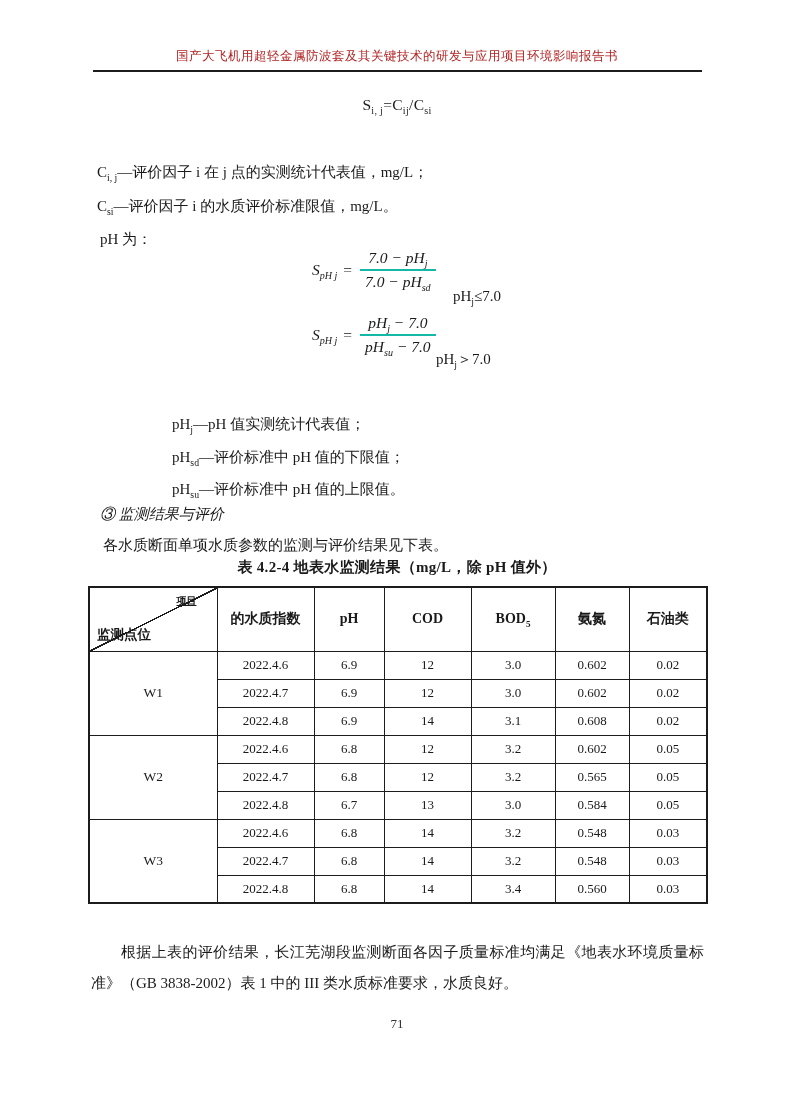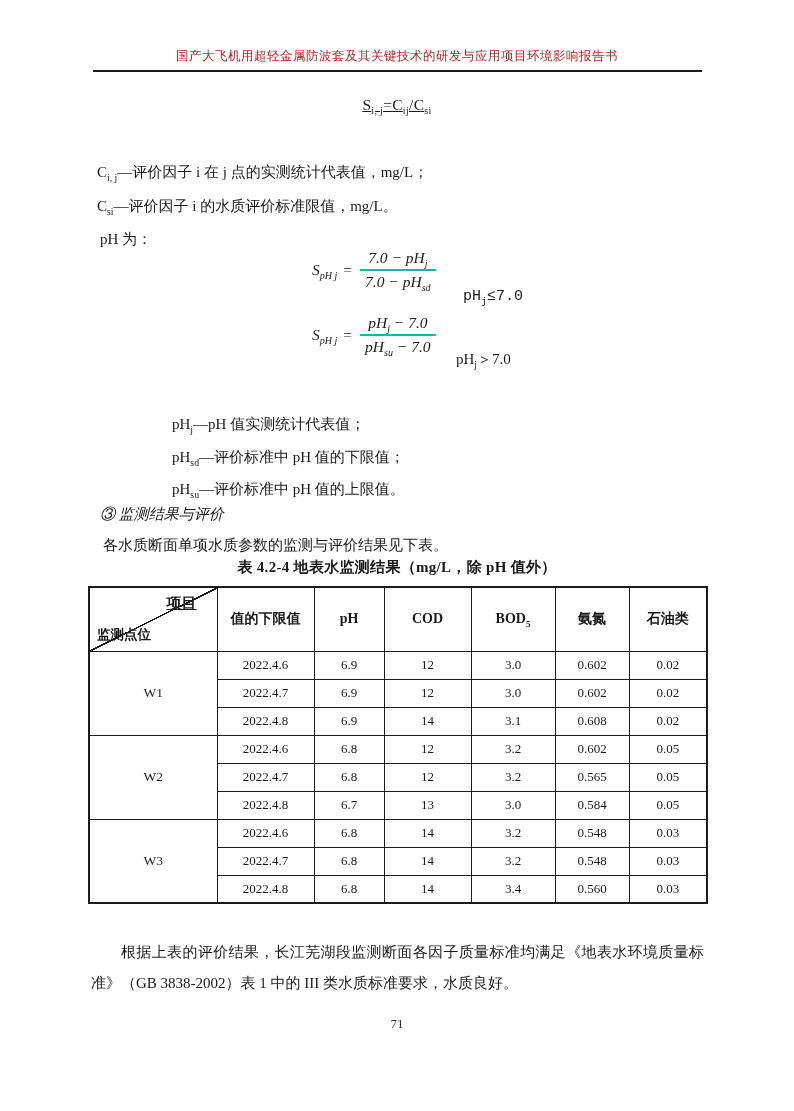--- a/index.html
+++ b/index.html
@@ -29,7 +29,7 @@
   sub{font-size:0.65em;line-height:0;}
   .f-main{
     top:96px;left:0;right:0;text-align:center;
-    font-size:15.5px;letter-spacing:0.3px;text-decoration:underline;
+    font-size:15.5px;letter-spacing:0.3px;
   }
   .math{font-style:italic;}
   .f-row{

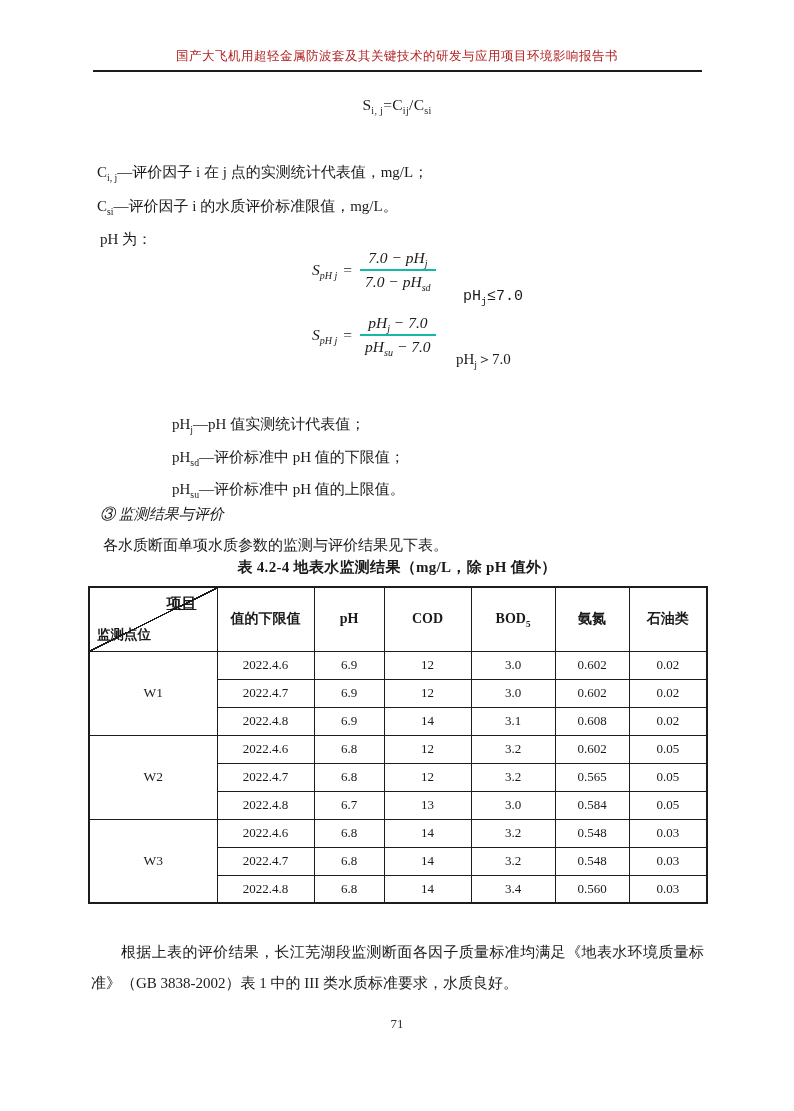--- a/index.html
+++ b/index.html
@@ -113,7 +113,7 @@
       <span class="den"><span>7.0 − pH</span><sub>sd</sub><span></span></span>
     </span>
   </div>
-  <div class="abs f-cond" style="top:288px;left:463px;font-family:Liberation Mono, monospace;">
+  <div class="abs f-cond" style="top:288px;left:453px;">
     <span>pH</span><sub>j</sub><span>≤7.0</span>
   </div>
 

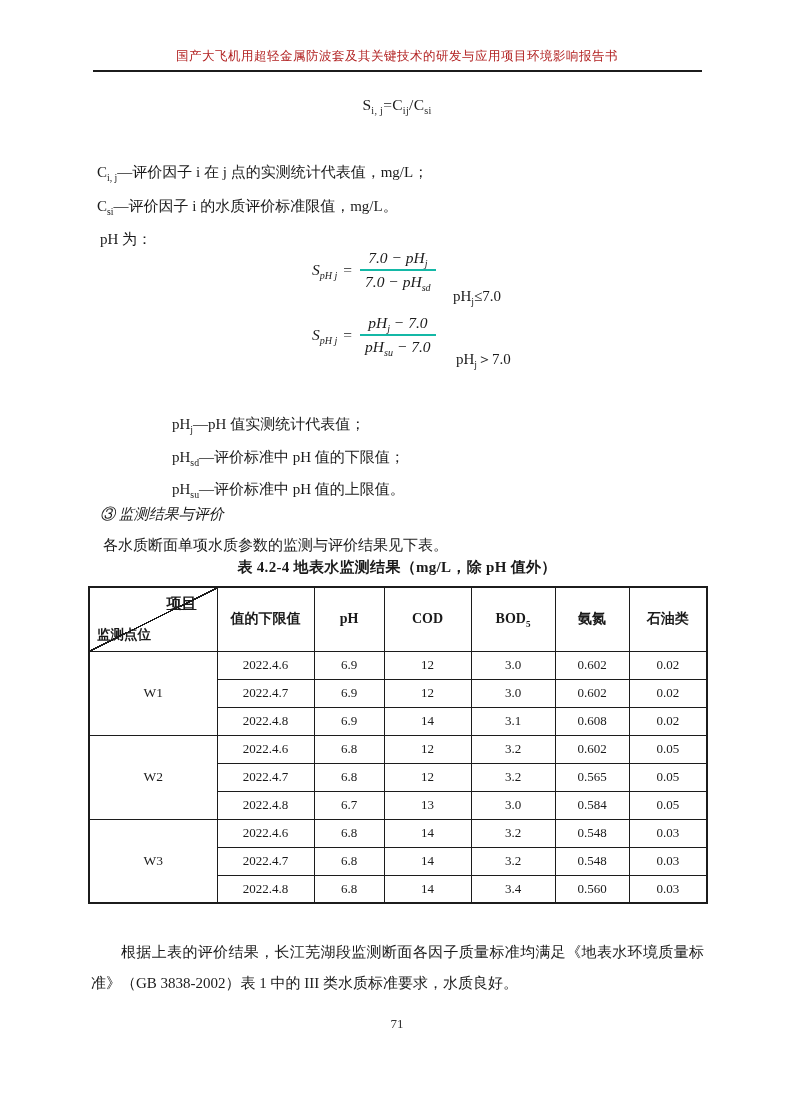--- a/index.html
+++ b/index.html
@@ -125,7 +125,7 @@
       <span class="den"><span>pH</span><sub>su</sub><span> − 7.0</span></span>
     </span>
   </div>
-  <div class="abs f-cond" style="top:350px;left:456px;">
+  <div class="abs f-cond" style="top:350px;left:436px;">
     <span>pH</span><sub>j</sub><span>＞7.0</span>
   </div>
 

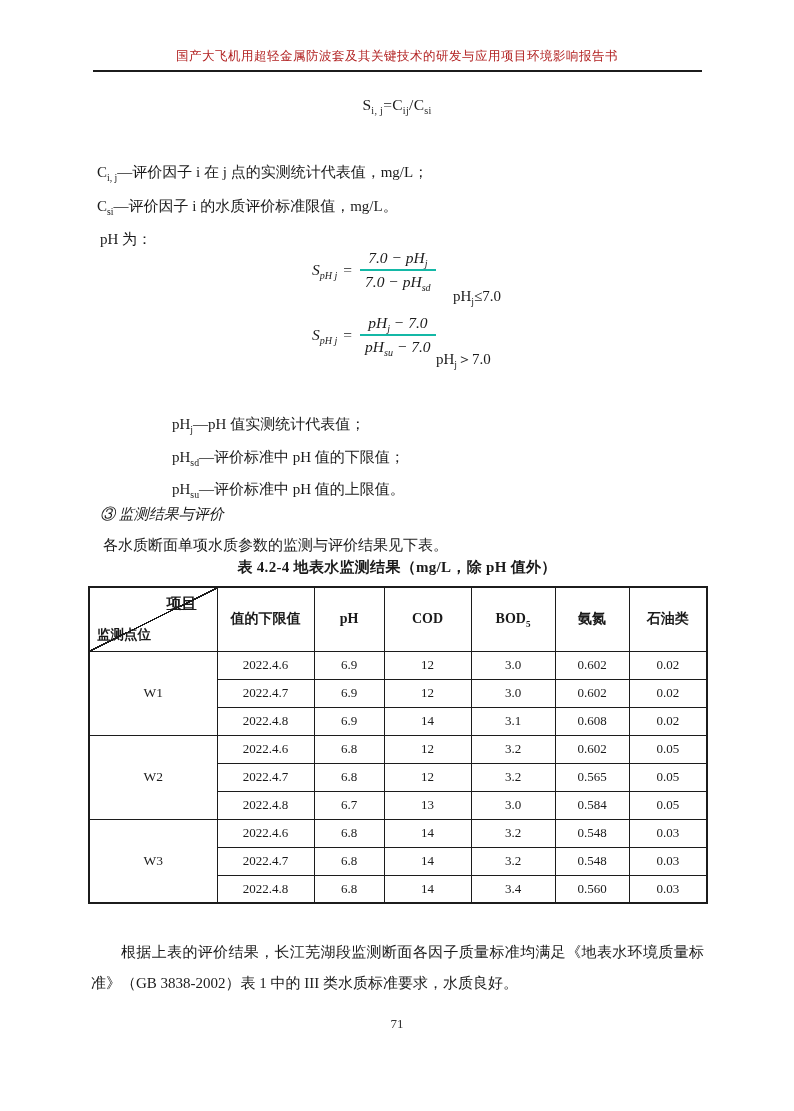--- a/index.html
+++ b/index.html
@@ -73,7 +73,7 @@
       #1c1c1c calc(50% + 0.8px),
       transparent calc(50% + 0.8px));
   }
-  th.corner .c-top{position:absolute;top:6px;right:20px;font-size:15px;text-decoration:underline;}
+  th.corner .c-top{position:absolute;top:6px;right:20px;font-size:10px;text-decoration:underline;}
   th.corner .c-bot{position:absolute;bottom:7px;left:7px;font-size:13.5px;}
   .closing{
     top:922px;left:91px;width:613px;

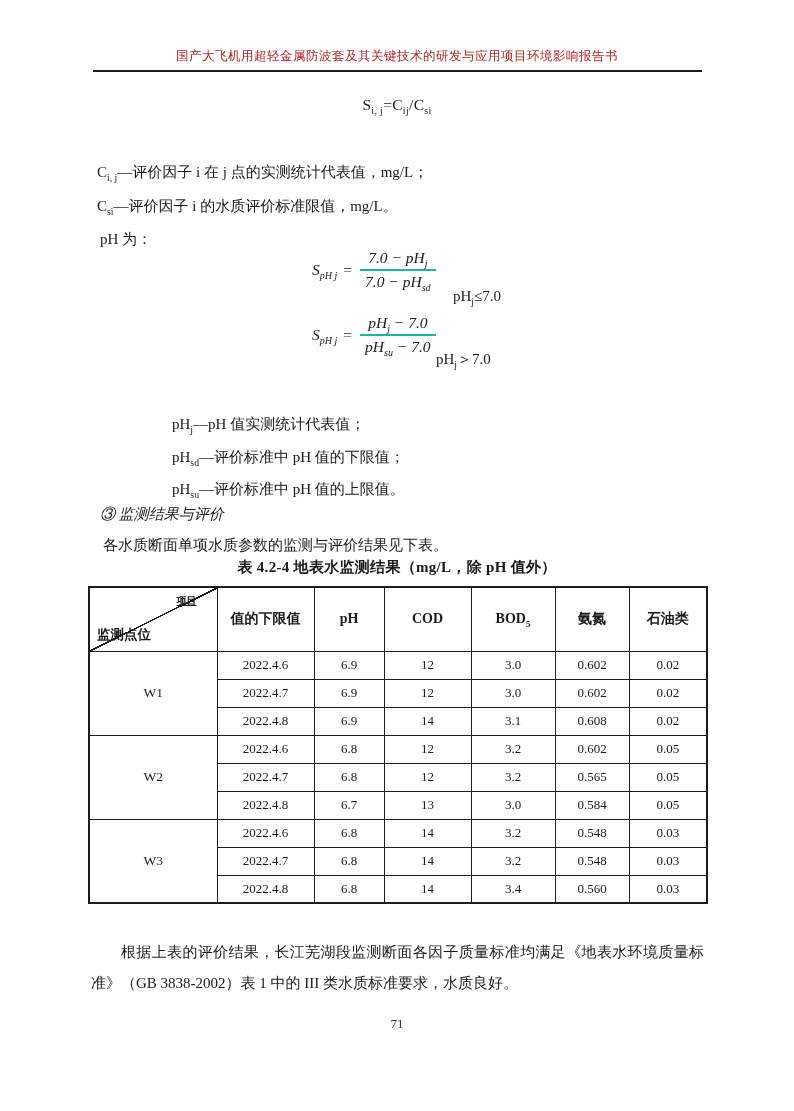--- a/index.html
+++ b/index.html
@@ -160,7 +160,7 @@
         <span class="c-top">项目</span>
         <span class="c-bot">监测点位</span>
       </th>
-      <th>值的下限值</th>
+      <th>的水质指数</th>
       <th>pH</th>
       <th>COD</th>
       <th><span>BOD</span><sub>5</sub></th>

